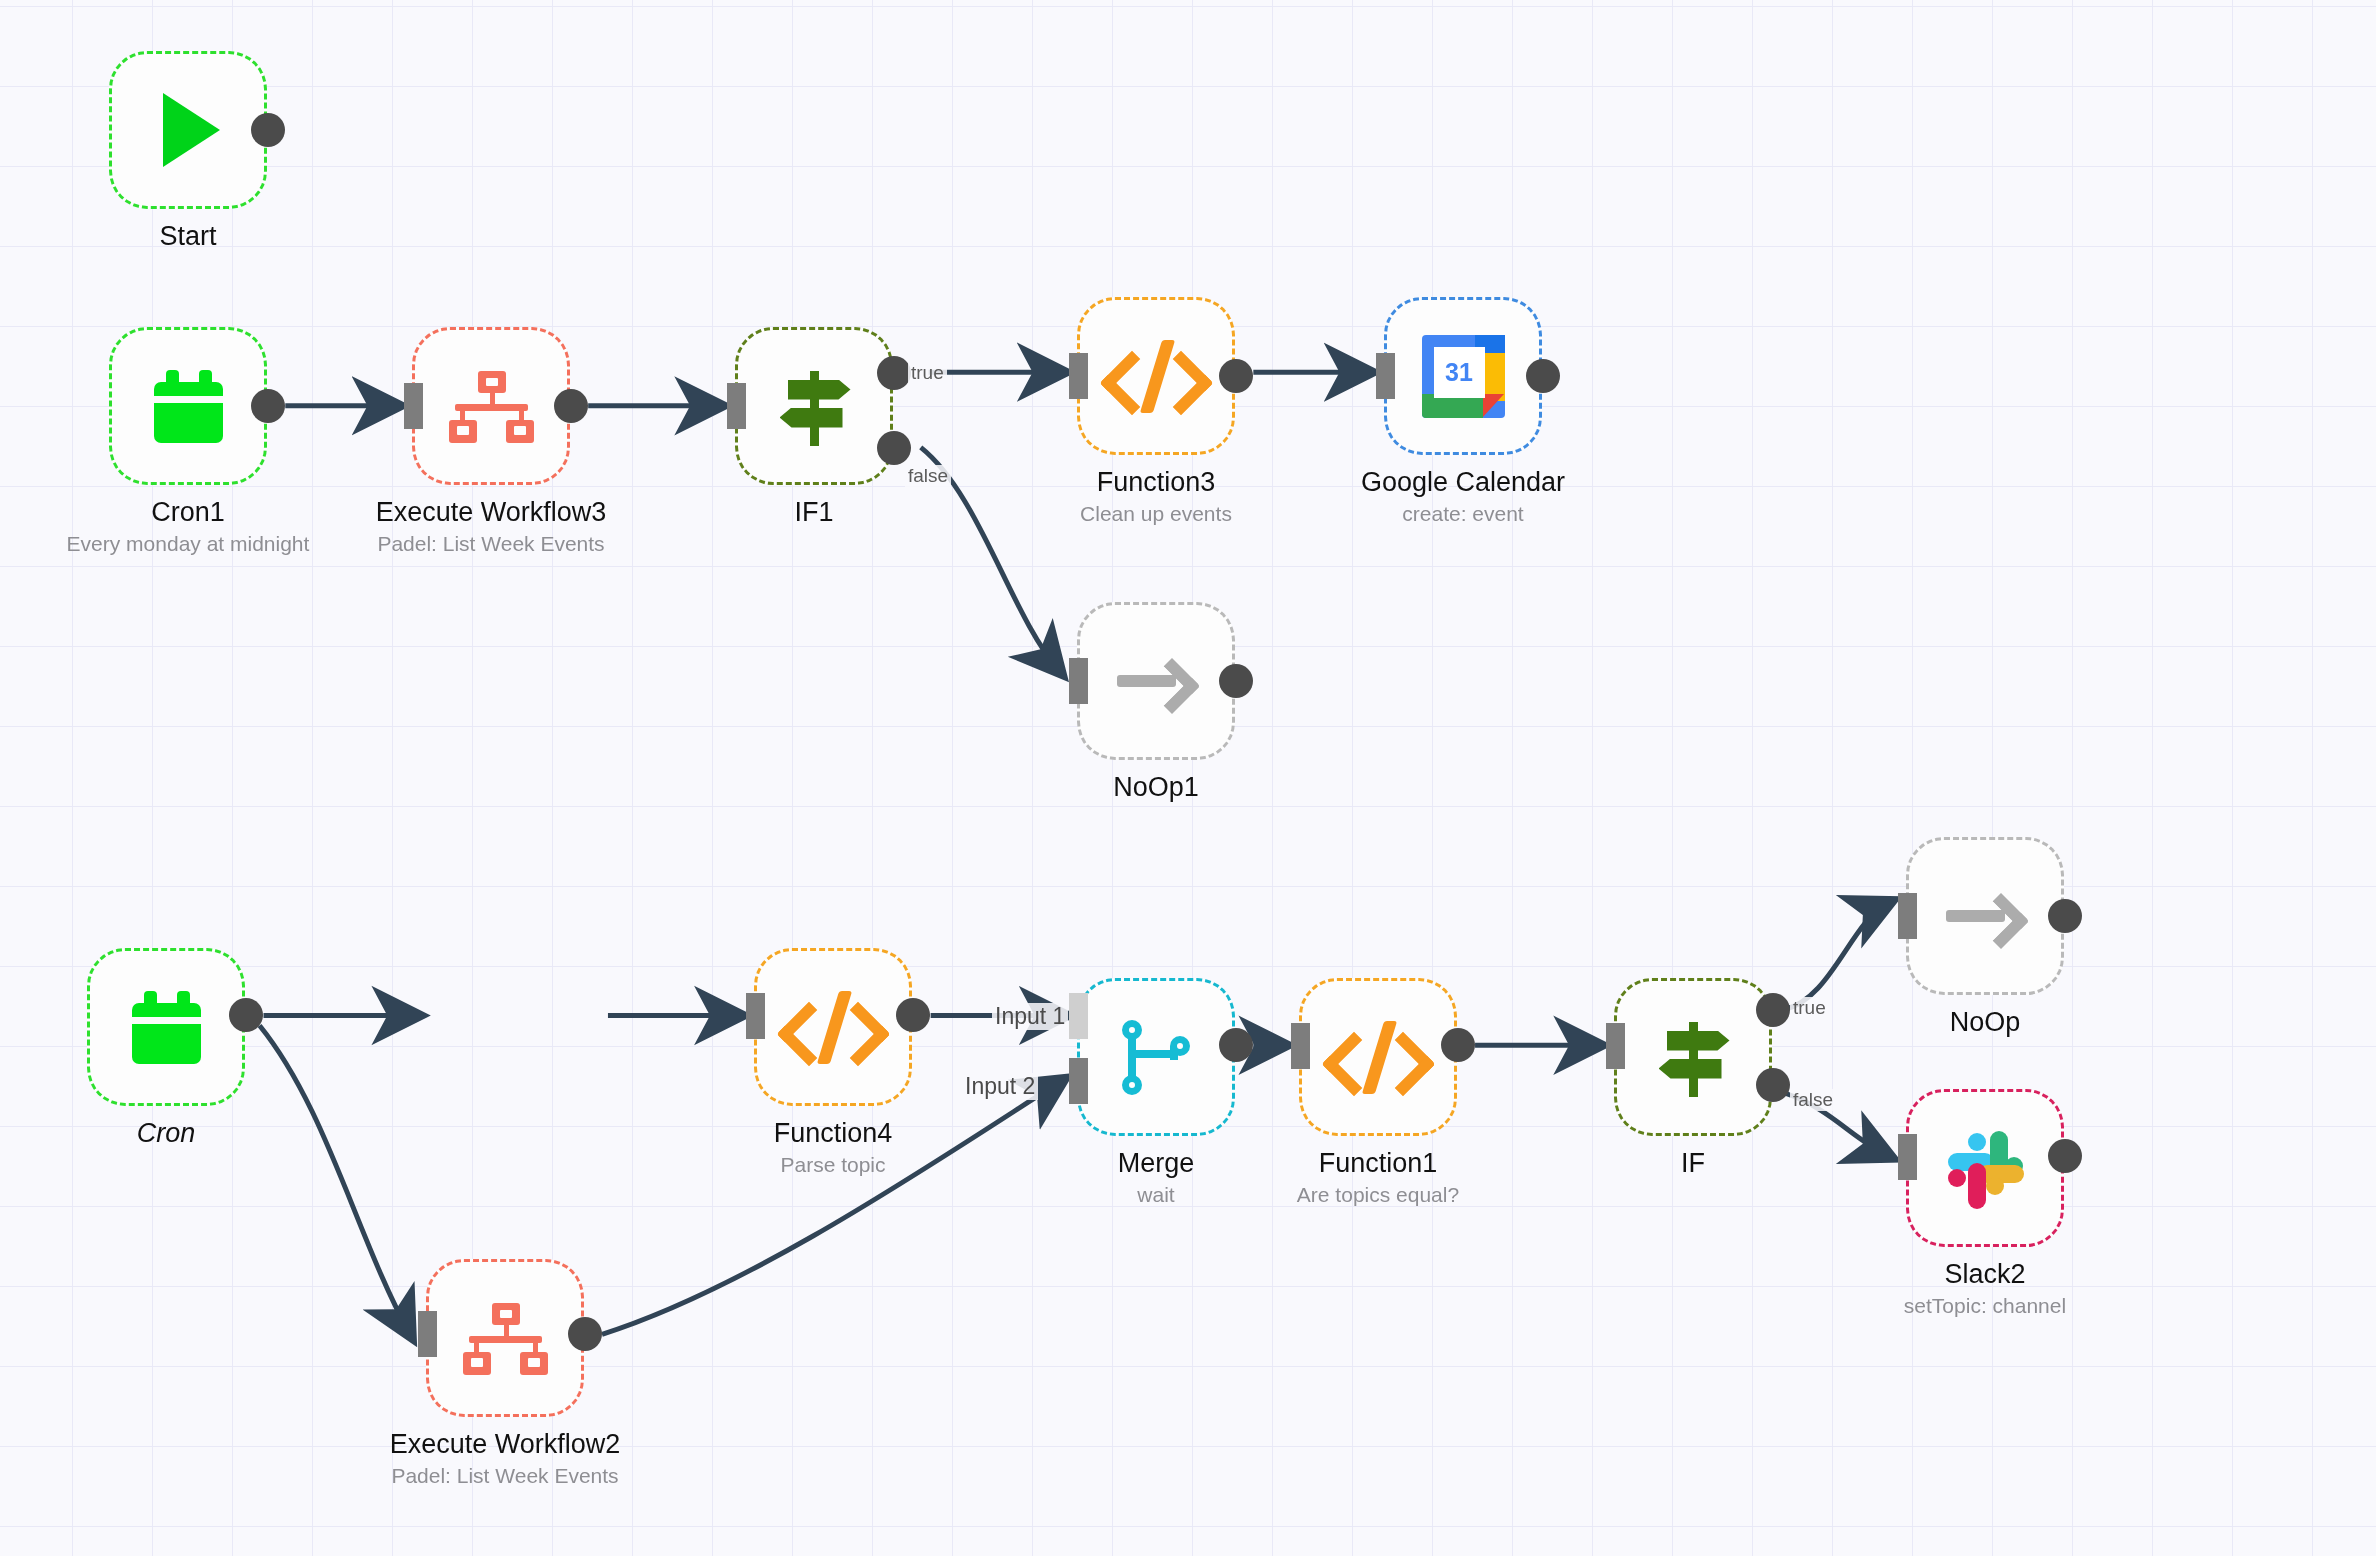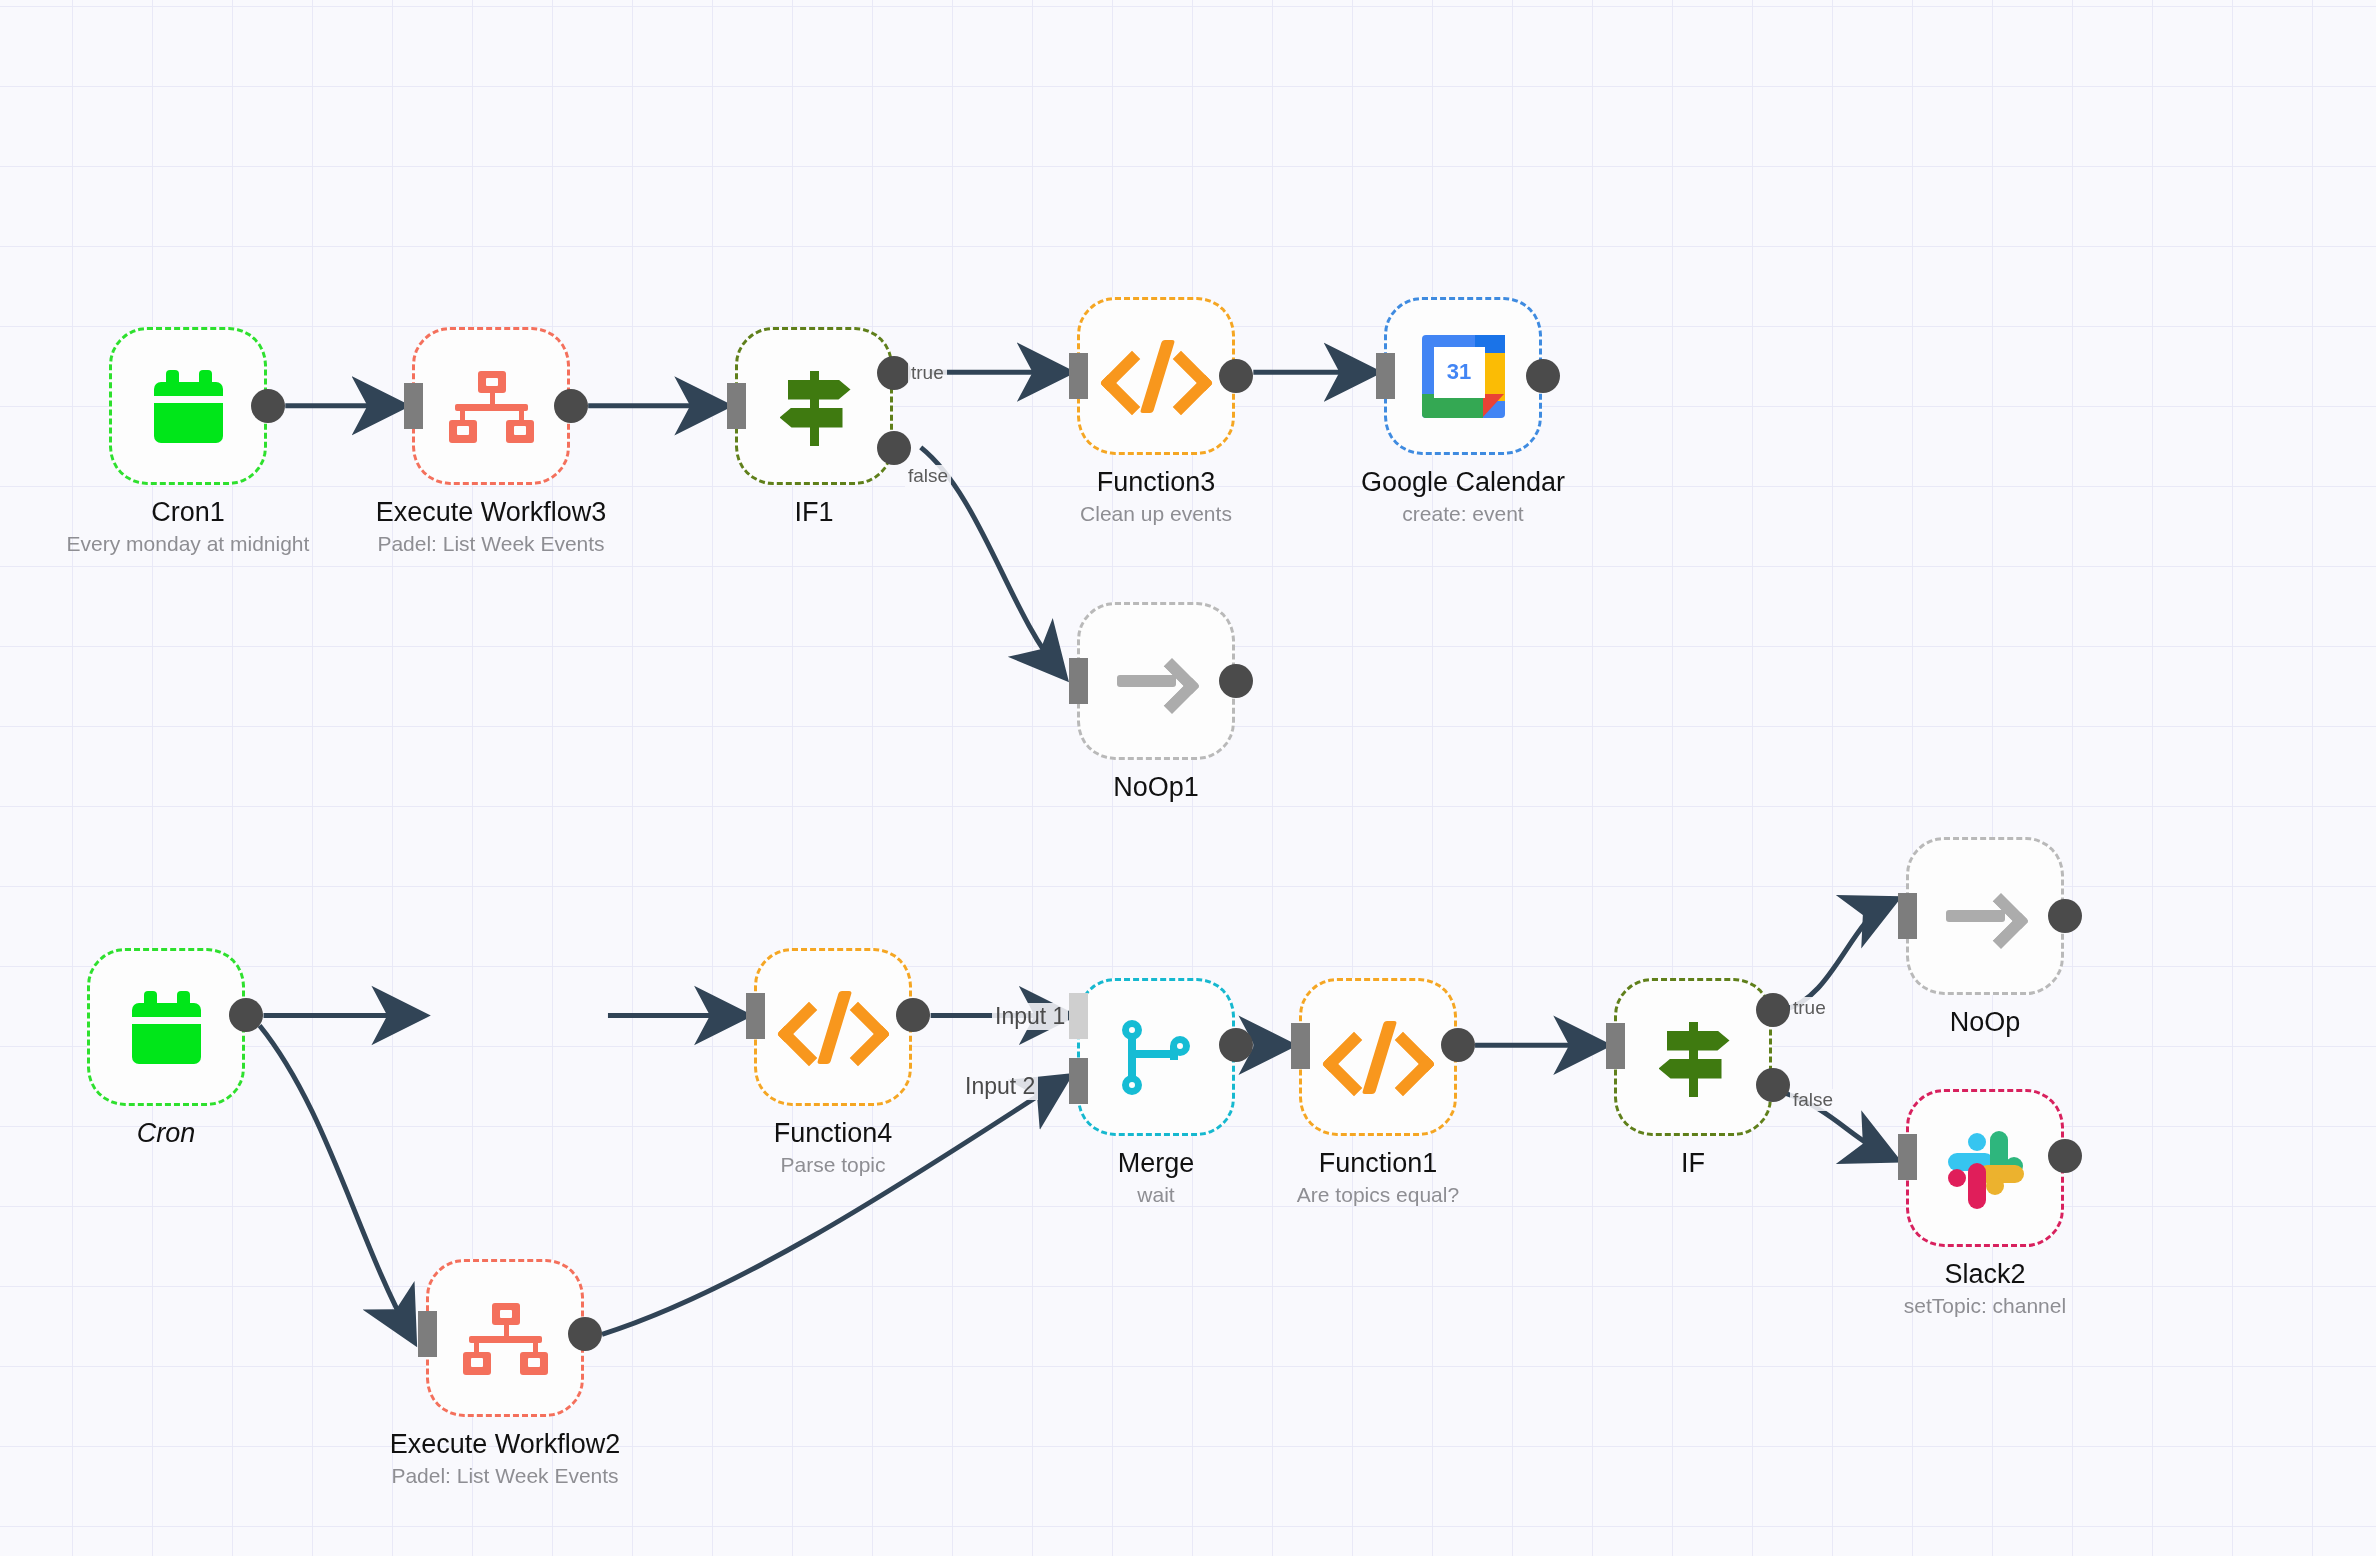--- a/index.html
+++ b/index.html
@@ -195,6 +195,15 @@
     </g>
   </svg>
 
+  <div class="node" style="left:109px;top:51px;">
+    <div class="nbox green">
+      <div class="play-tri ico"></div>
+    </div>
+    <div class="odot" style="left:142px;top:62px;"></div>
+    <div class="caption">
+      <div class="cap-title">Start</div>
+    </div>
+  </div>
 
   <div class="node" style="left:109px;top:327px;">
     <div class="nbox green">

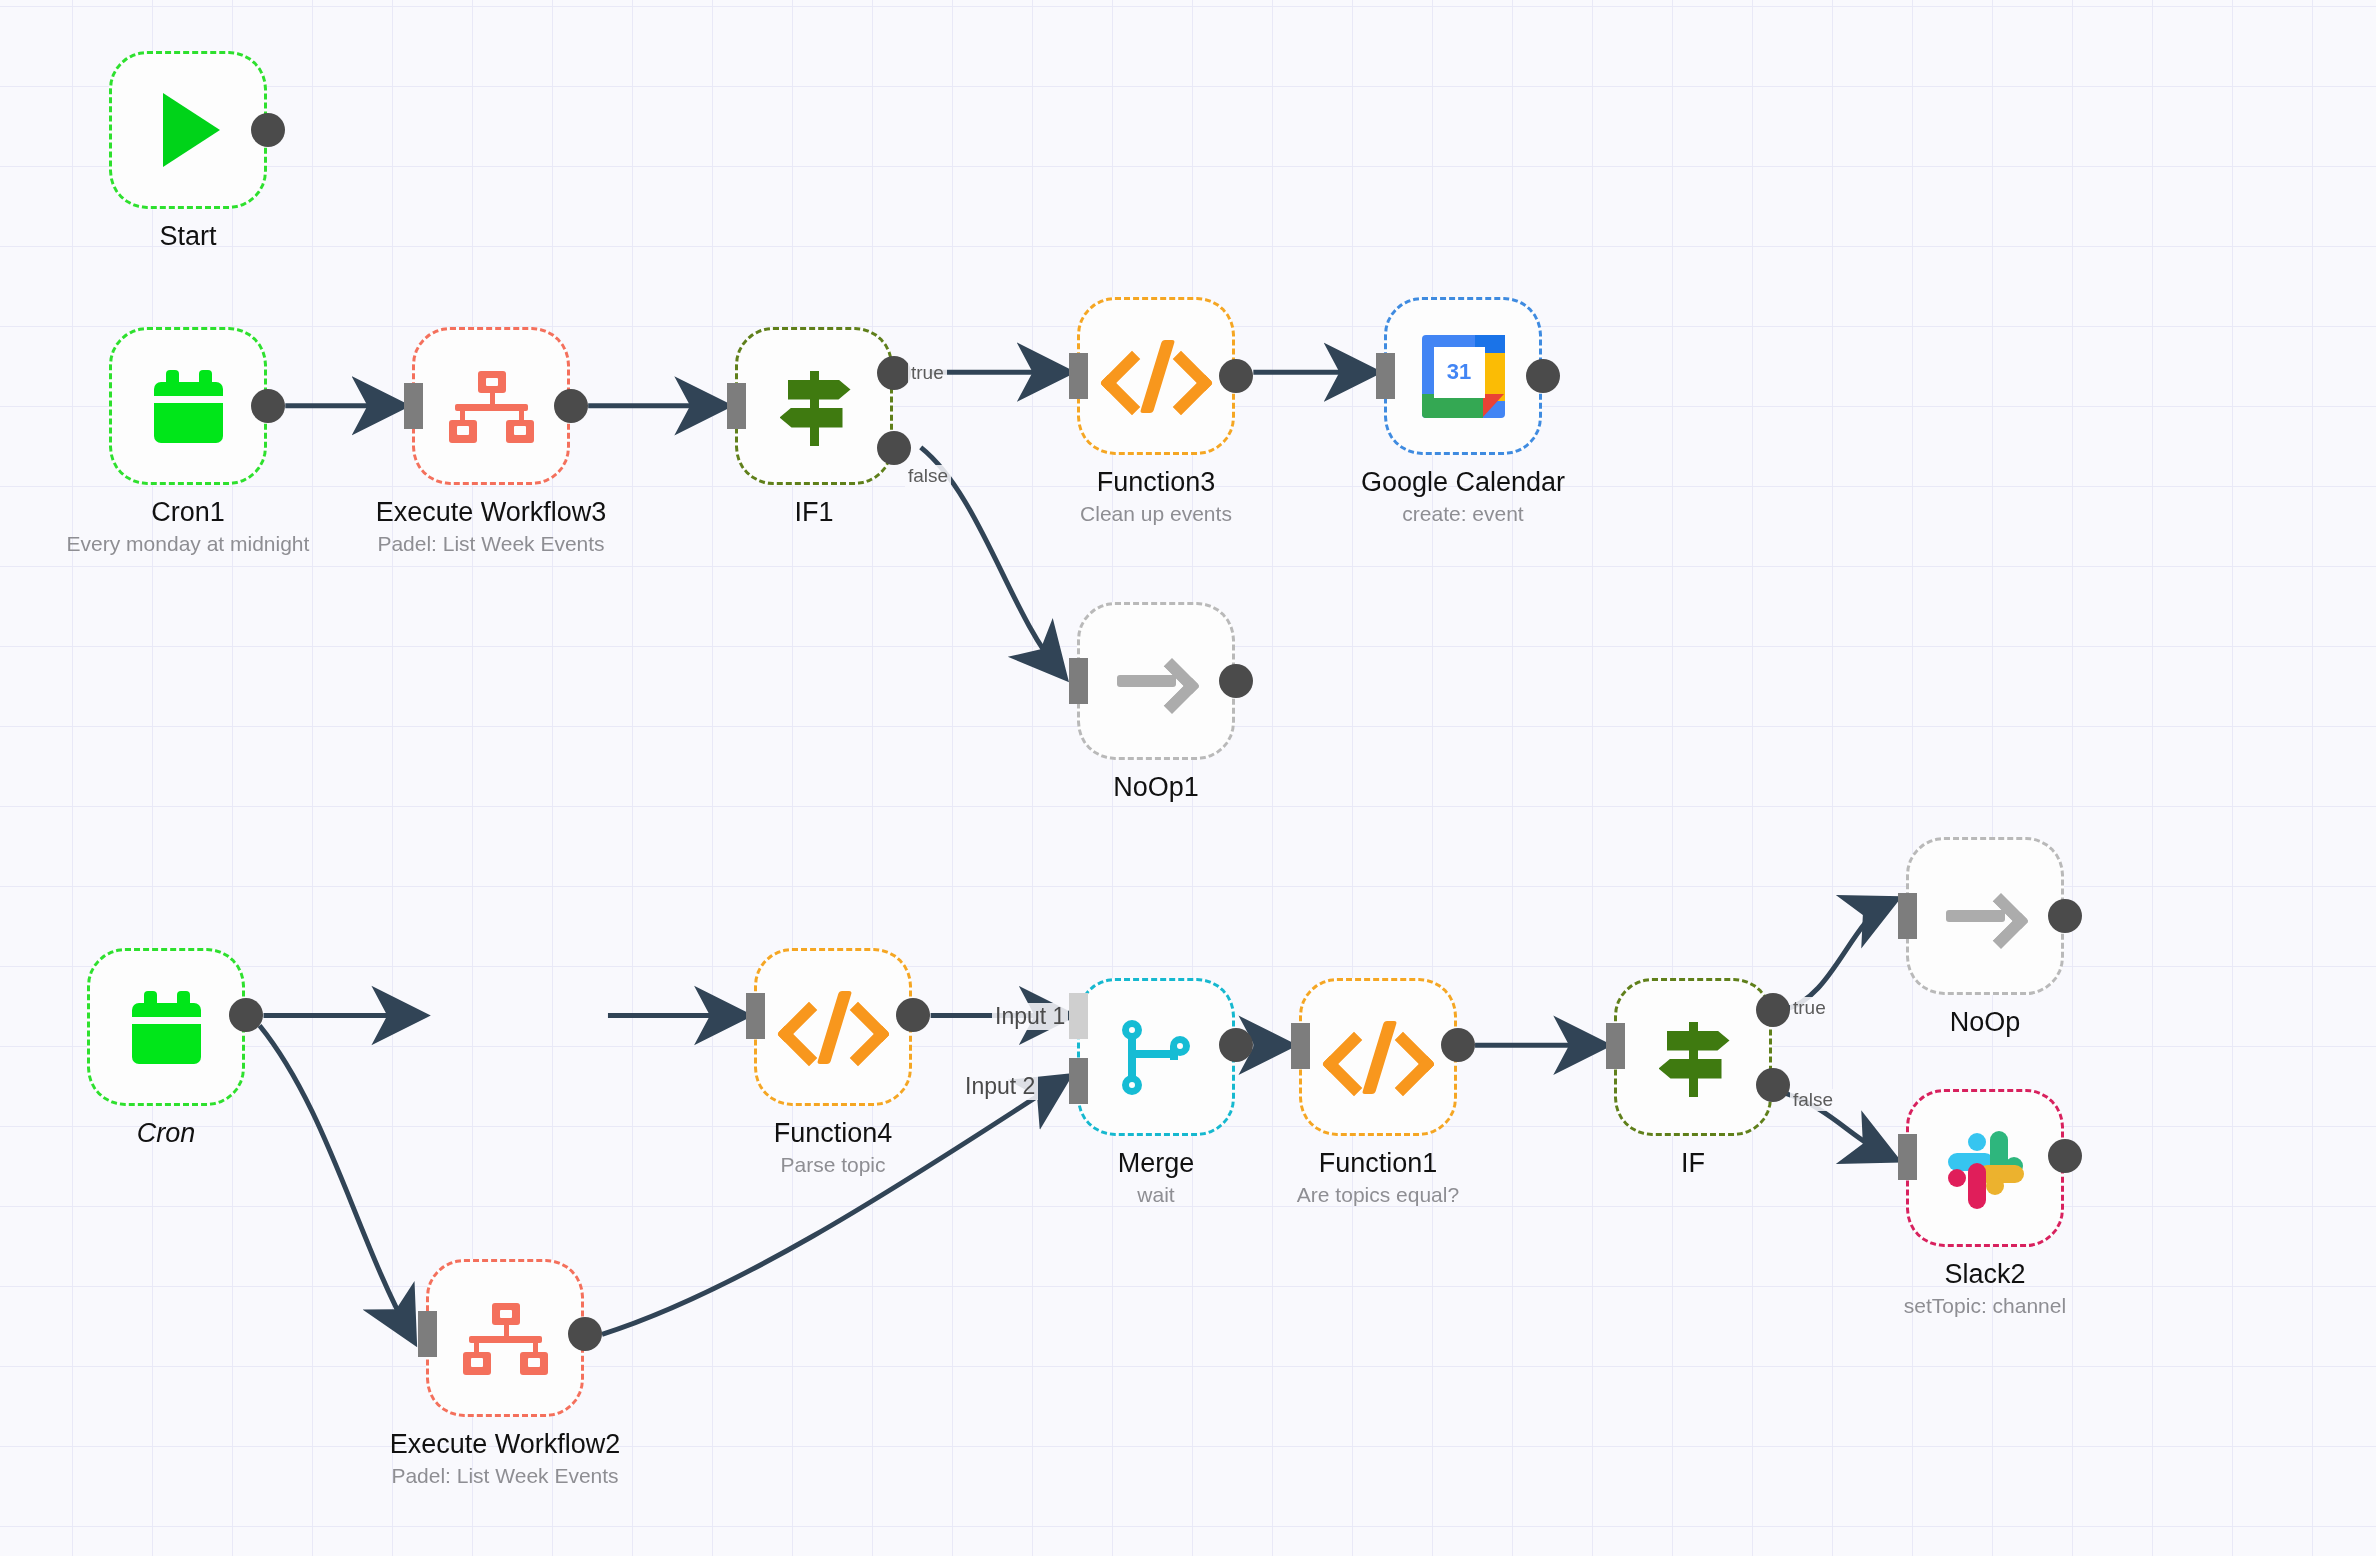--- a/index.html
+++ b/index.html
@@ -129,7 +129,7 @@
   .gcal .white{left:12px;top:12px;width:51px;height:51px;background:#fff;}
   .gcal .num{position:absolute;left:12px;top:12px;width:51px;height:51px;
     display:flex;align-items:center;justify-content:center;
-    color:#4285f4;font-size:22px;font-weight:bold;font-family:"Liberation Sans",sans-serif;}
+    color:#4285f4;font-size:25px;font-weight:bold;font-family:"Liberation Sans",sans-serif;}
 
   .slack{position:relative;width:79px;height:79px;}
   .slack i{position:absolute;display:block;}

